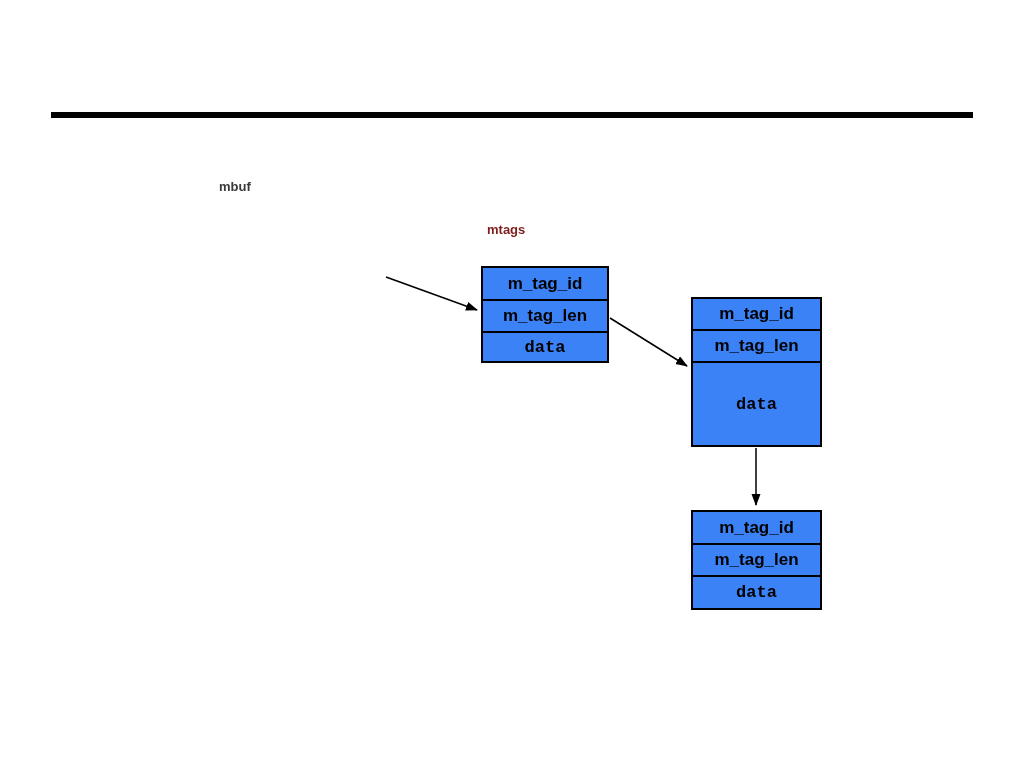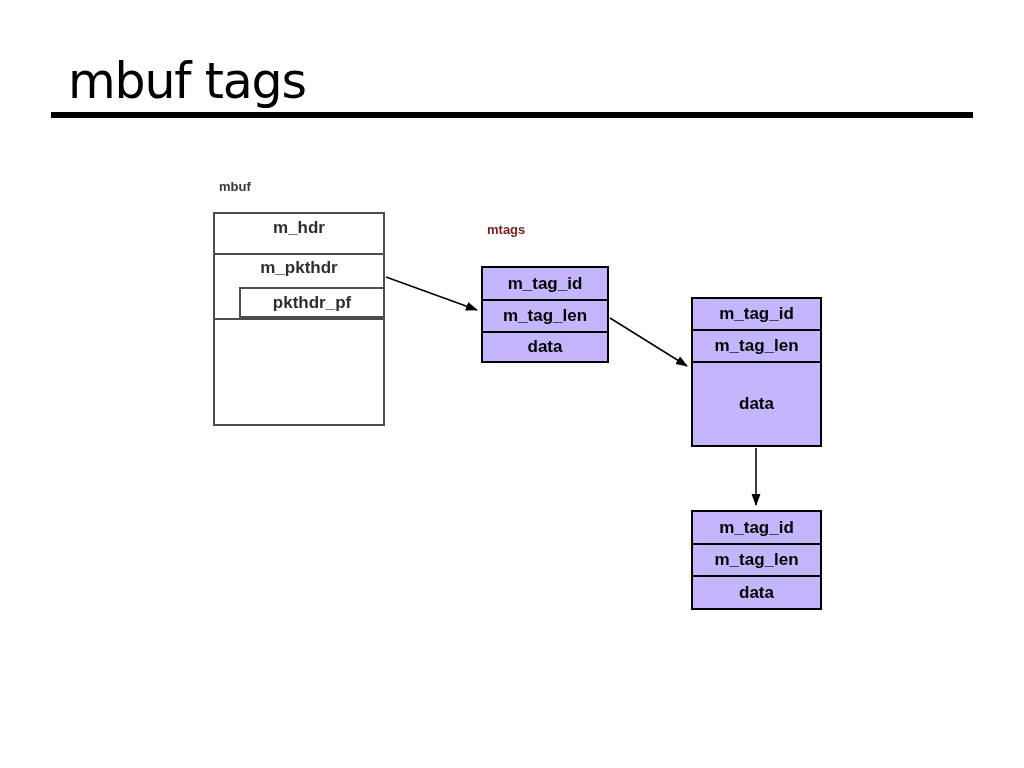--- a/index.html
+++ b/index.html
@@ -142,7 +142,6 @@
 
 <div class="slide">
 
-  <div class="title">mbuf tags</div>
   <div class="rule"></div>
 
   <div class="struct-label mbuf-label">mbuf</div>

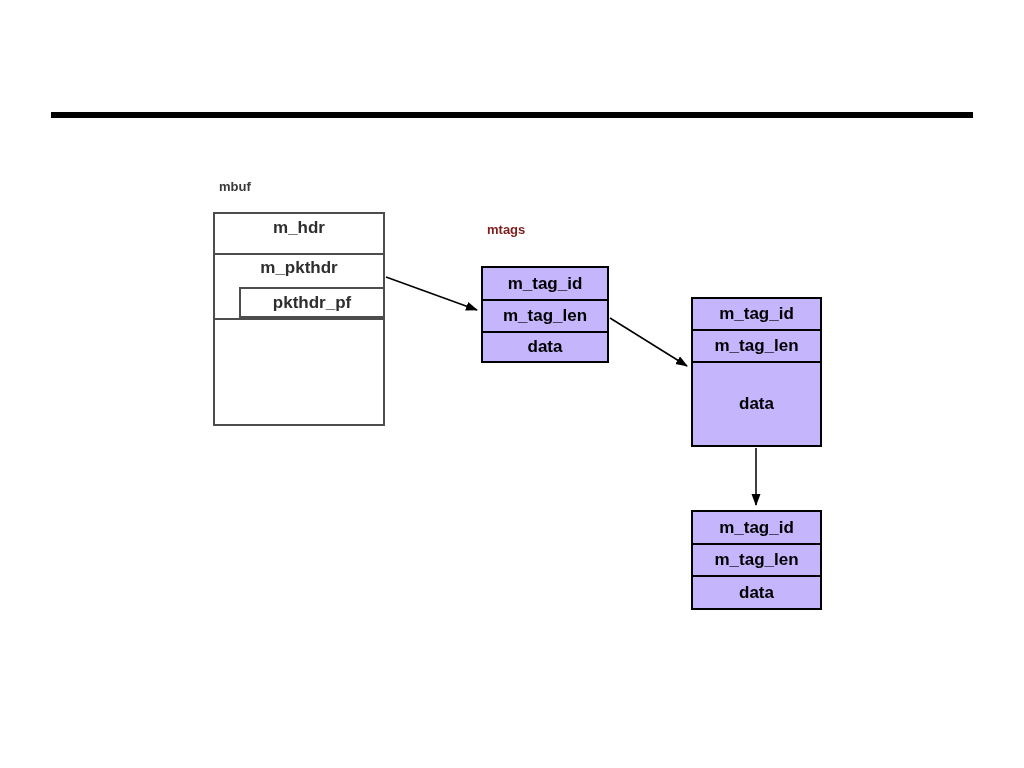--- a/index.html
+++ b/index.html
@@ -145,15 +145,6 @@
   <div class="rule"></div>
 
   <div class="struct-label mbuf-label">mbuf</div>
-  <div class="mbuf-box">
-    <div class="mbuf-text mbuf-row-mhdr">m_hdr</div>
-    <div class="mbuf-divider mbuf-div-1"></div>
-    <div class="mbuf-text mbuf-row-mpkthdr">m_pkthdr</div>
-    <div class="pkthdr-pf-box">
-      <span>pkthdr_pf</span>
-    </div>
-    <div class="mbuf-divider mbuf-div-2"></div>
-  </div>
 
   <div class="struct-label mtags-label">mtags</div>
 

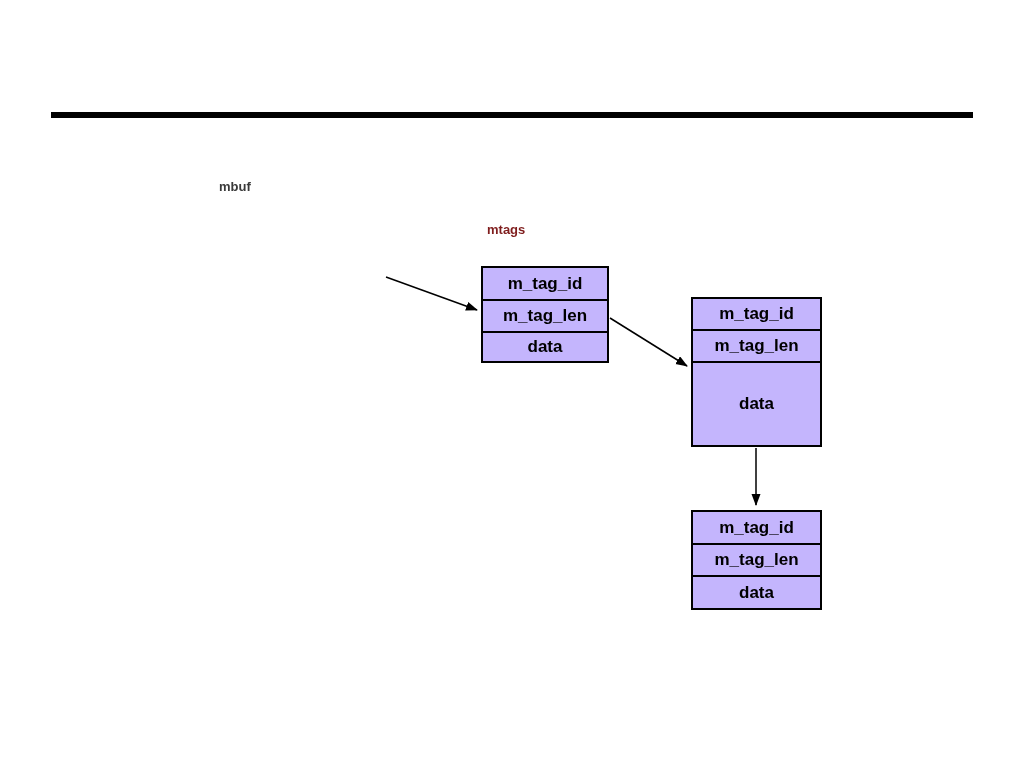--- a/index.html
+++ b/index.html
@@ -100,7 +100,7 @@
     box-sizing: border-box;
     display: flex;
     flex-direction: column;
-    background: #c4b5fd;
+    background: #3b82f6;
   }
   .tag-row {
     display: flex;

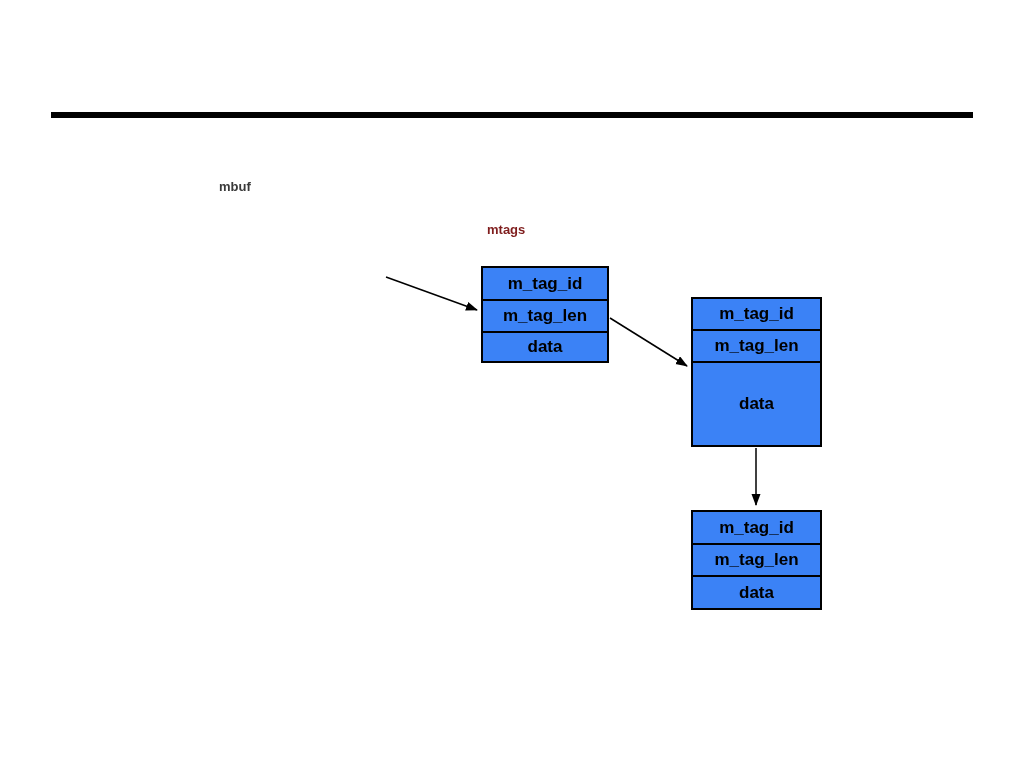--- a/index.html
+++ b/index.html
@@ -113,7 +113,7 @@
     white-space: nowrap;
     flex: 0 0 auto;
   }
-  .tag-row.last { border-bottom: none; flex: 1 1 auto; }
+  .tag-row.last { border-bottom: none; flex: 1 1 auto; font-family: Liberation Mono, monospace; }
 
   .tag1 { left: 481px; top: 266px; width: 128px; height: 97px; }
   .tag1 .r1 { height: 31px; }

